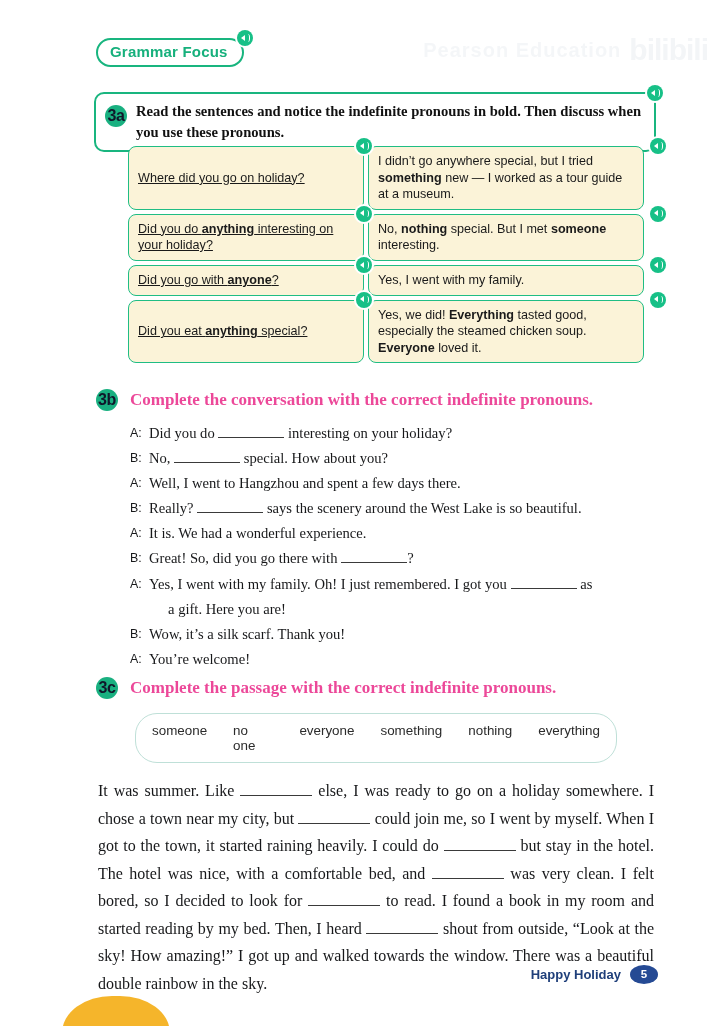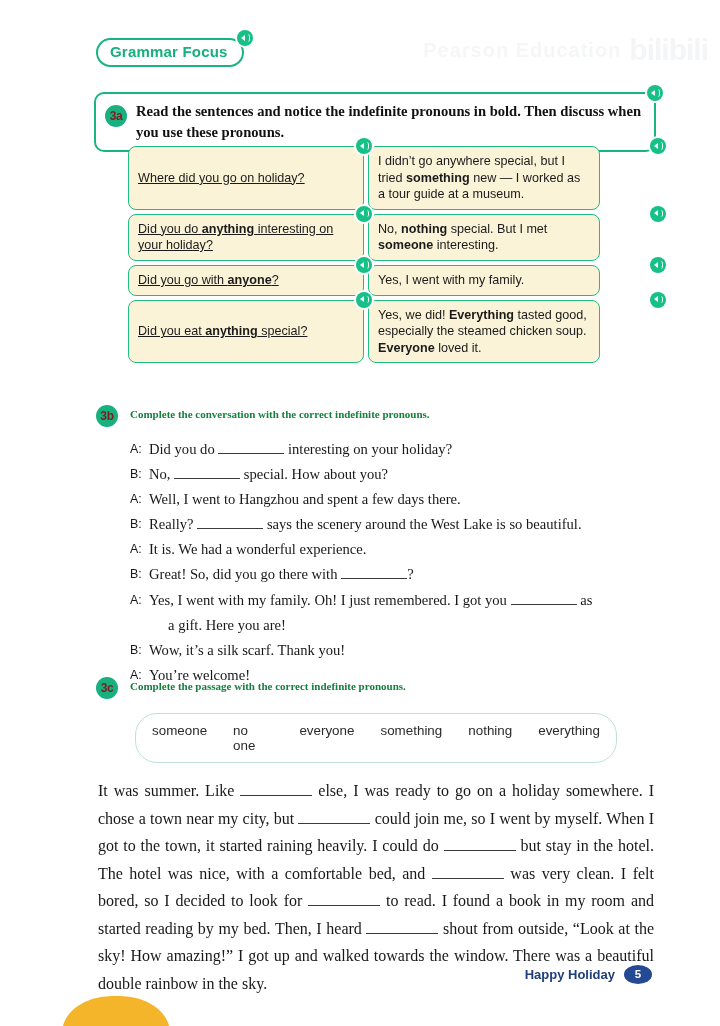--- a/index.html
+++ b/index.html
@@ -104,10 +104,10 @@
     width: 22px; height: 22px;
     border-radius: 50%;
     background: #19b080;
-    color: #7f1d1d;
-    font-family: "Liberation Sans", sans-serif;
-    font-weight: 700;
-    font-size: 12px;
+    color: #0f172a;
+    font-family: "Liberation Sans", sans-serif;
+    font-weight: 700;
+    font-size: 16px;
     line-height: 22px;
     text-align: center;
     letter-spacing: -.3px;

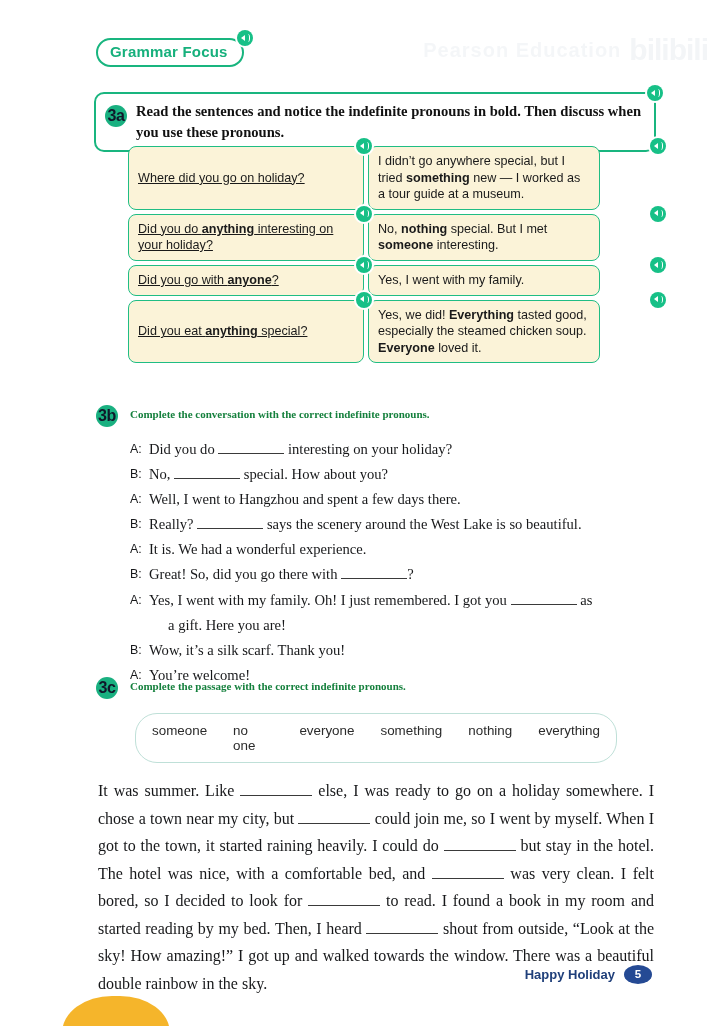--- a/index.html
+++ b/index.html
@@ -146,7 +146,7 @@
     align-items: center;
   }
   .d-q { width: 236px; min-height: 26px; margin-right: 4px; text-decoration: underline; }
-  .d-a { width: 232px; min-height: 26px; }
+  .d-a { width: 276px; min-height: 26px; }
   .d-cell b { font-weight: 700; }
   .row-dot-mid {
     position: absolute;

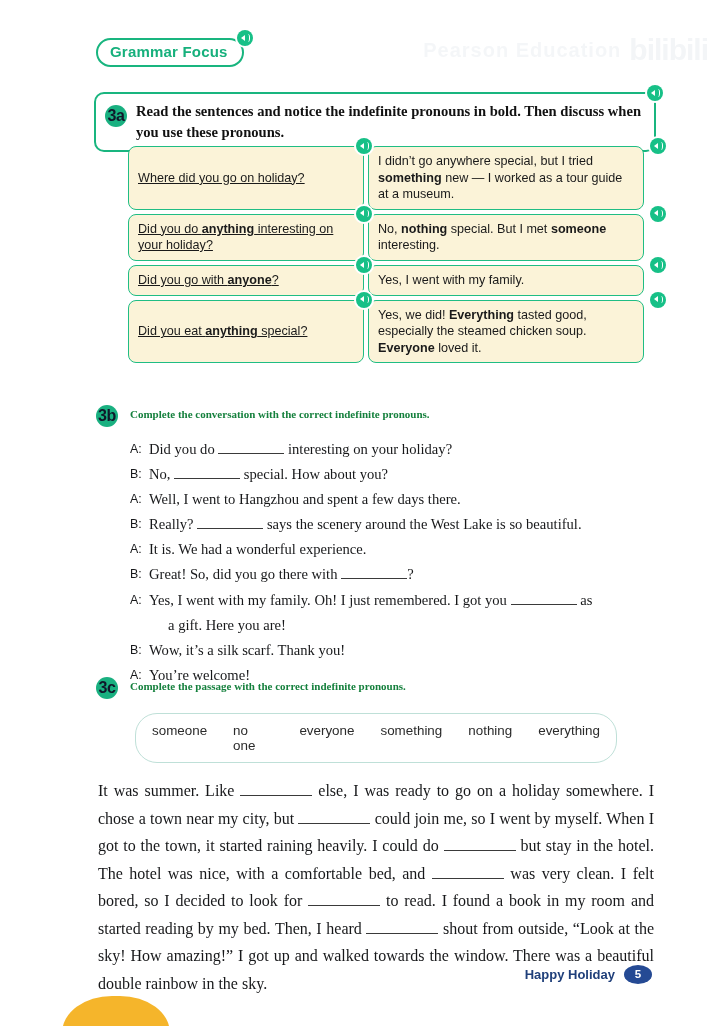--- a/index.html
+++ b/index.html
@@ -320,7 +320,7 @@
     </div>
   </div>
 
-<div class="section" id="section-3b" style="top:404px;">
+<div class="section" id="section-3b" style="top:388px;">
   <div class="section-head">
     <span class="task-badge">3b</span>
     <span class="section-title">Complete the conversation with the correct indefinite pronouns.</span>

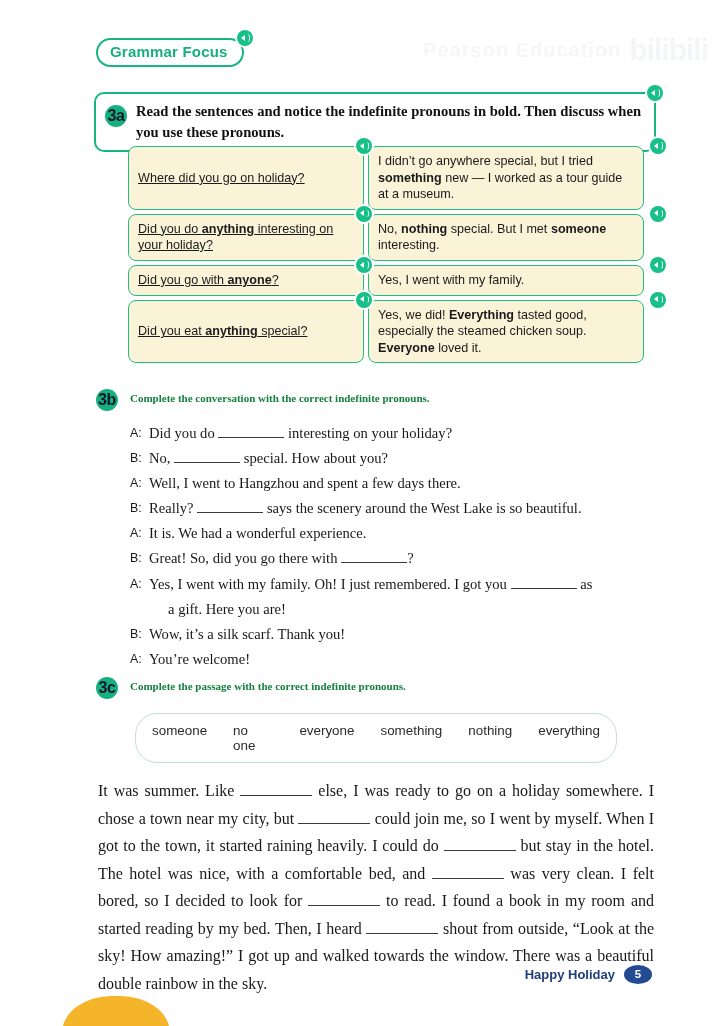--- a/index.html
+++ b/index.html
@@ -174,9 +174,9 @@
   .section-title {
     font-family: "Liberation Serif", serif;
     font-weight: 700;
-    font-size: 11px;
+    font-size: 17px;
     line-height: 1.4;
-    color: #15803d;
+    color: #ec4899;
     margin-top: 28px;
   }
 

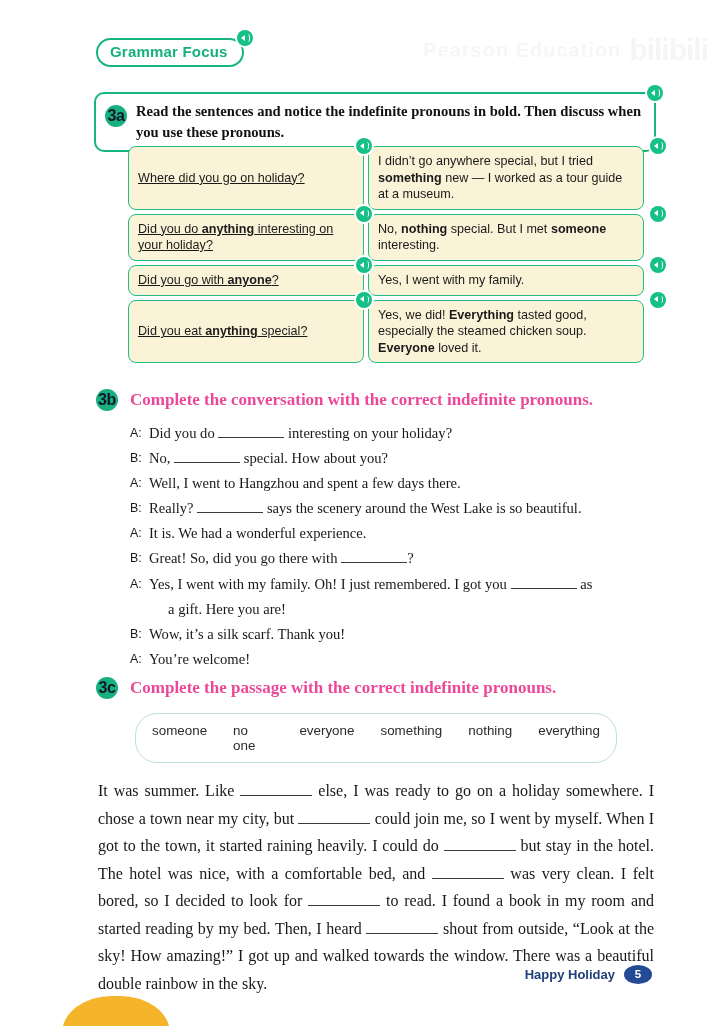--- a/index.html
+++ b/index.html
@@ -234,7 +234,7 @@
   
   .footer {
     position: absolute;
-    right: 68px; bottom: 42px;
+    right: 62px; bottom: 42px;
     display: flex;
     align-items: center;
     gap: 9px;

